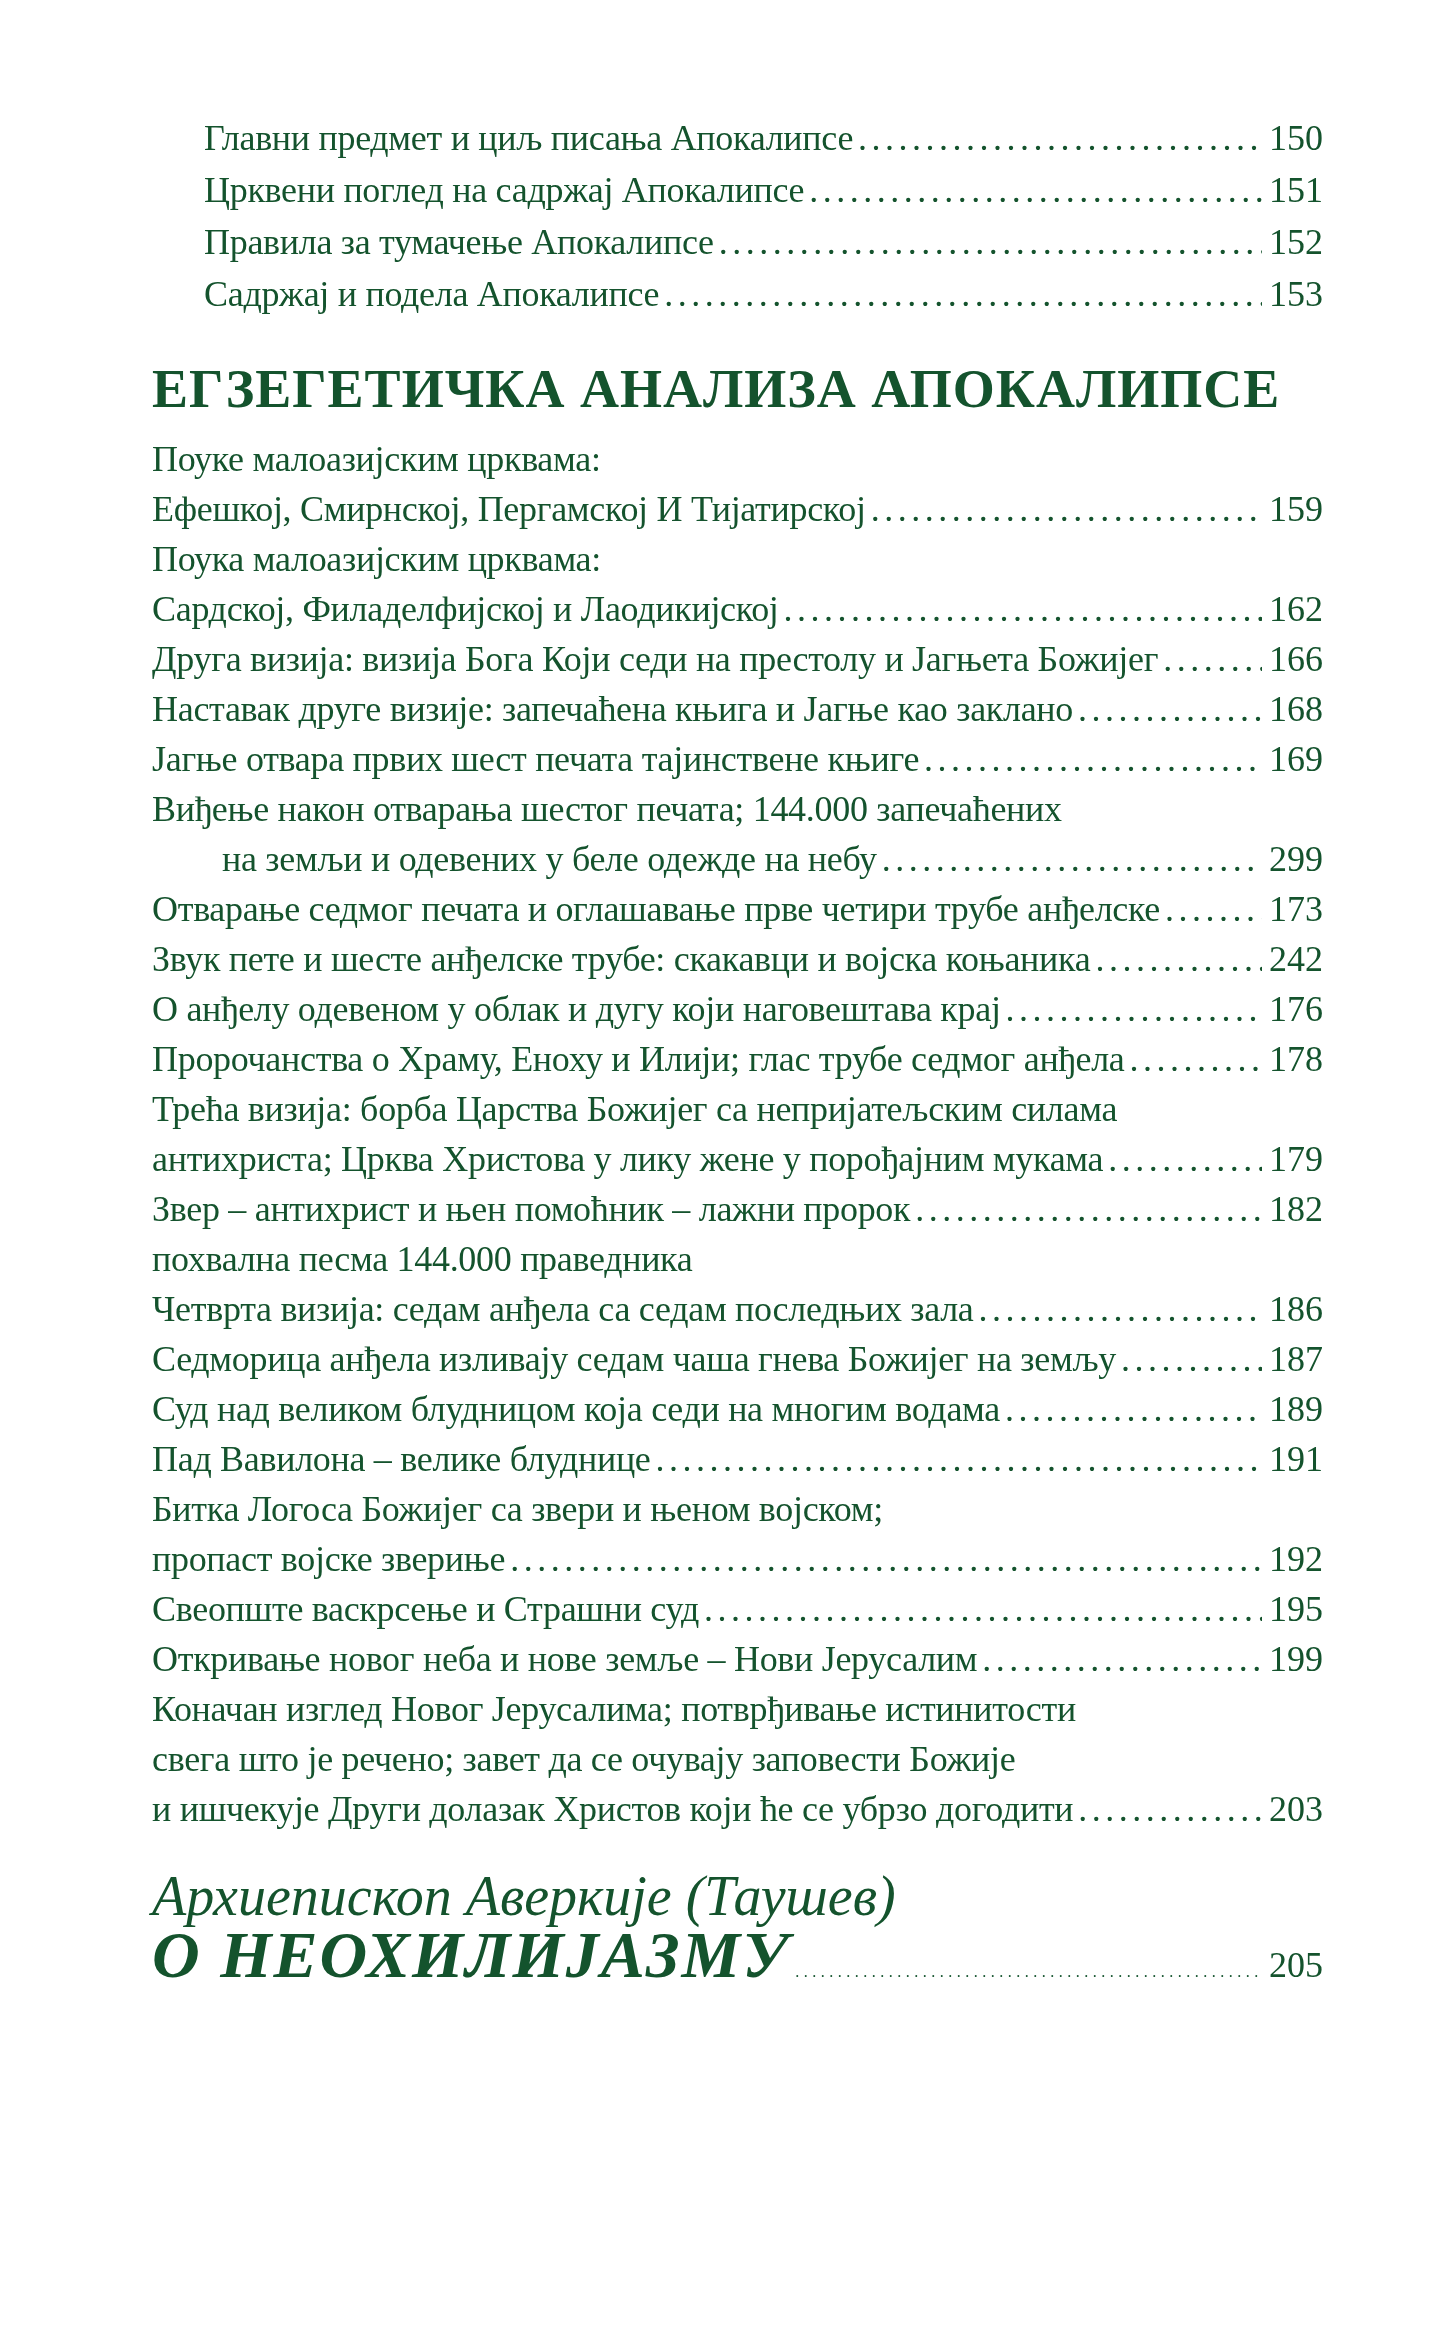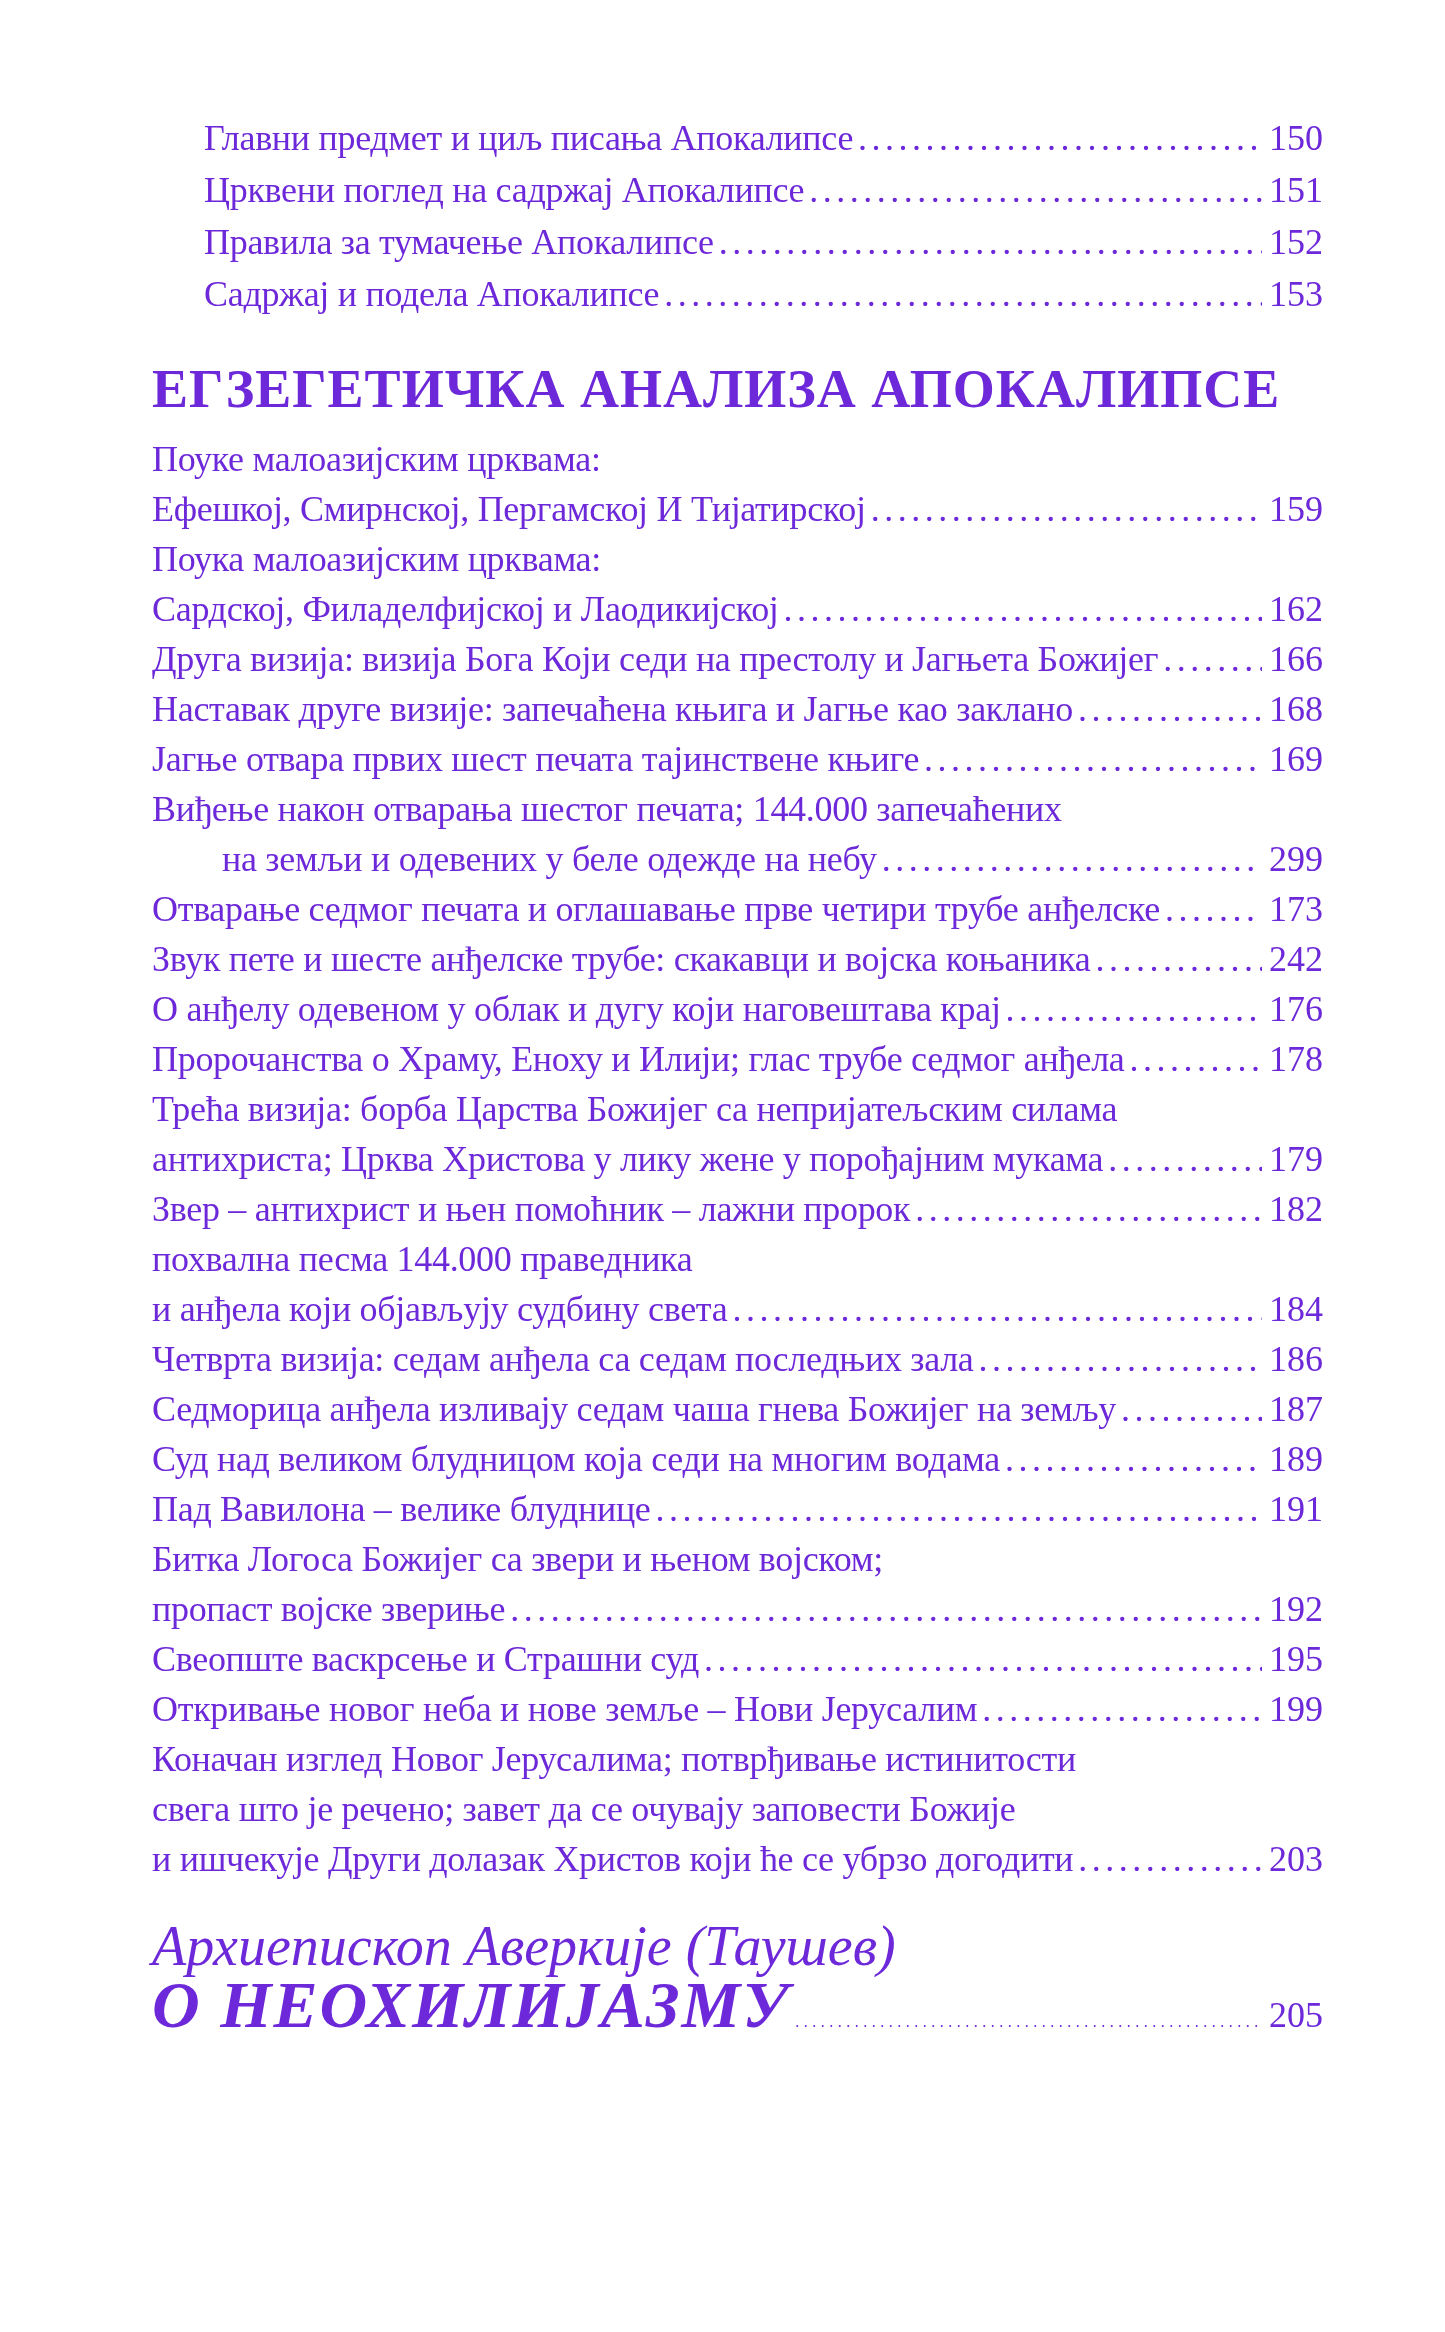--- a/index.html
+++ b/index.html
@@ -10,7 +10,7 @@
     background: #ffffff;
     overflow: hidden;
     font-family: "Liberation Serif", "DejaVu Serif", serif;
-    color: #6d28d9;
+    color: #14532d;
   }
   .content {
     position: absolute;

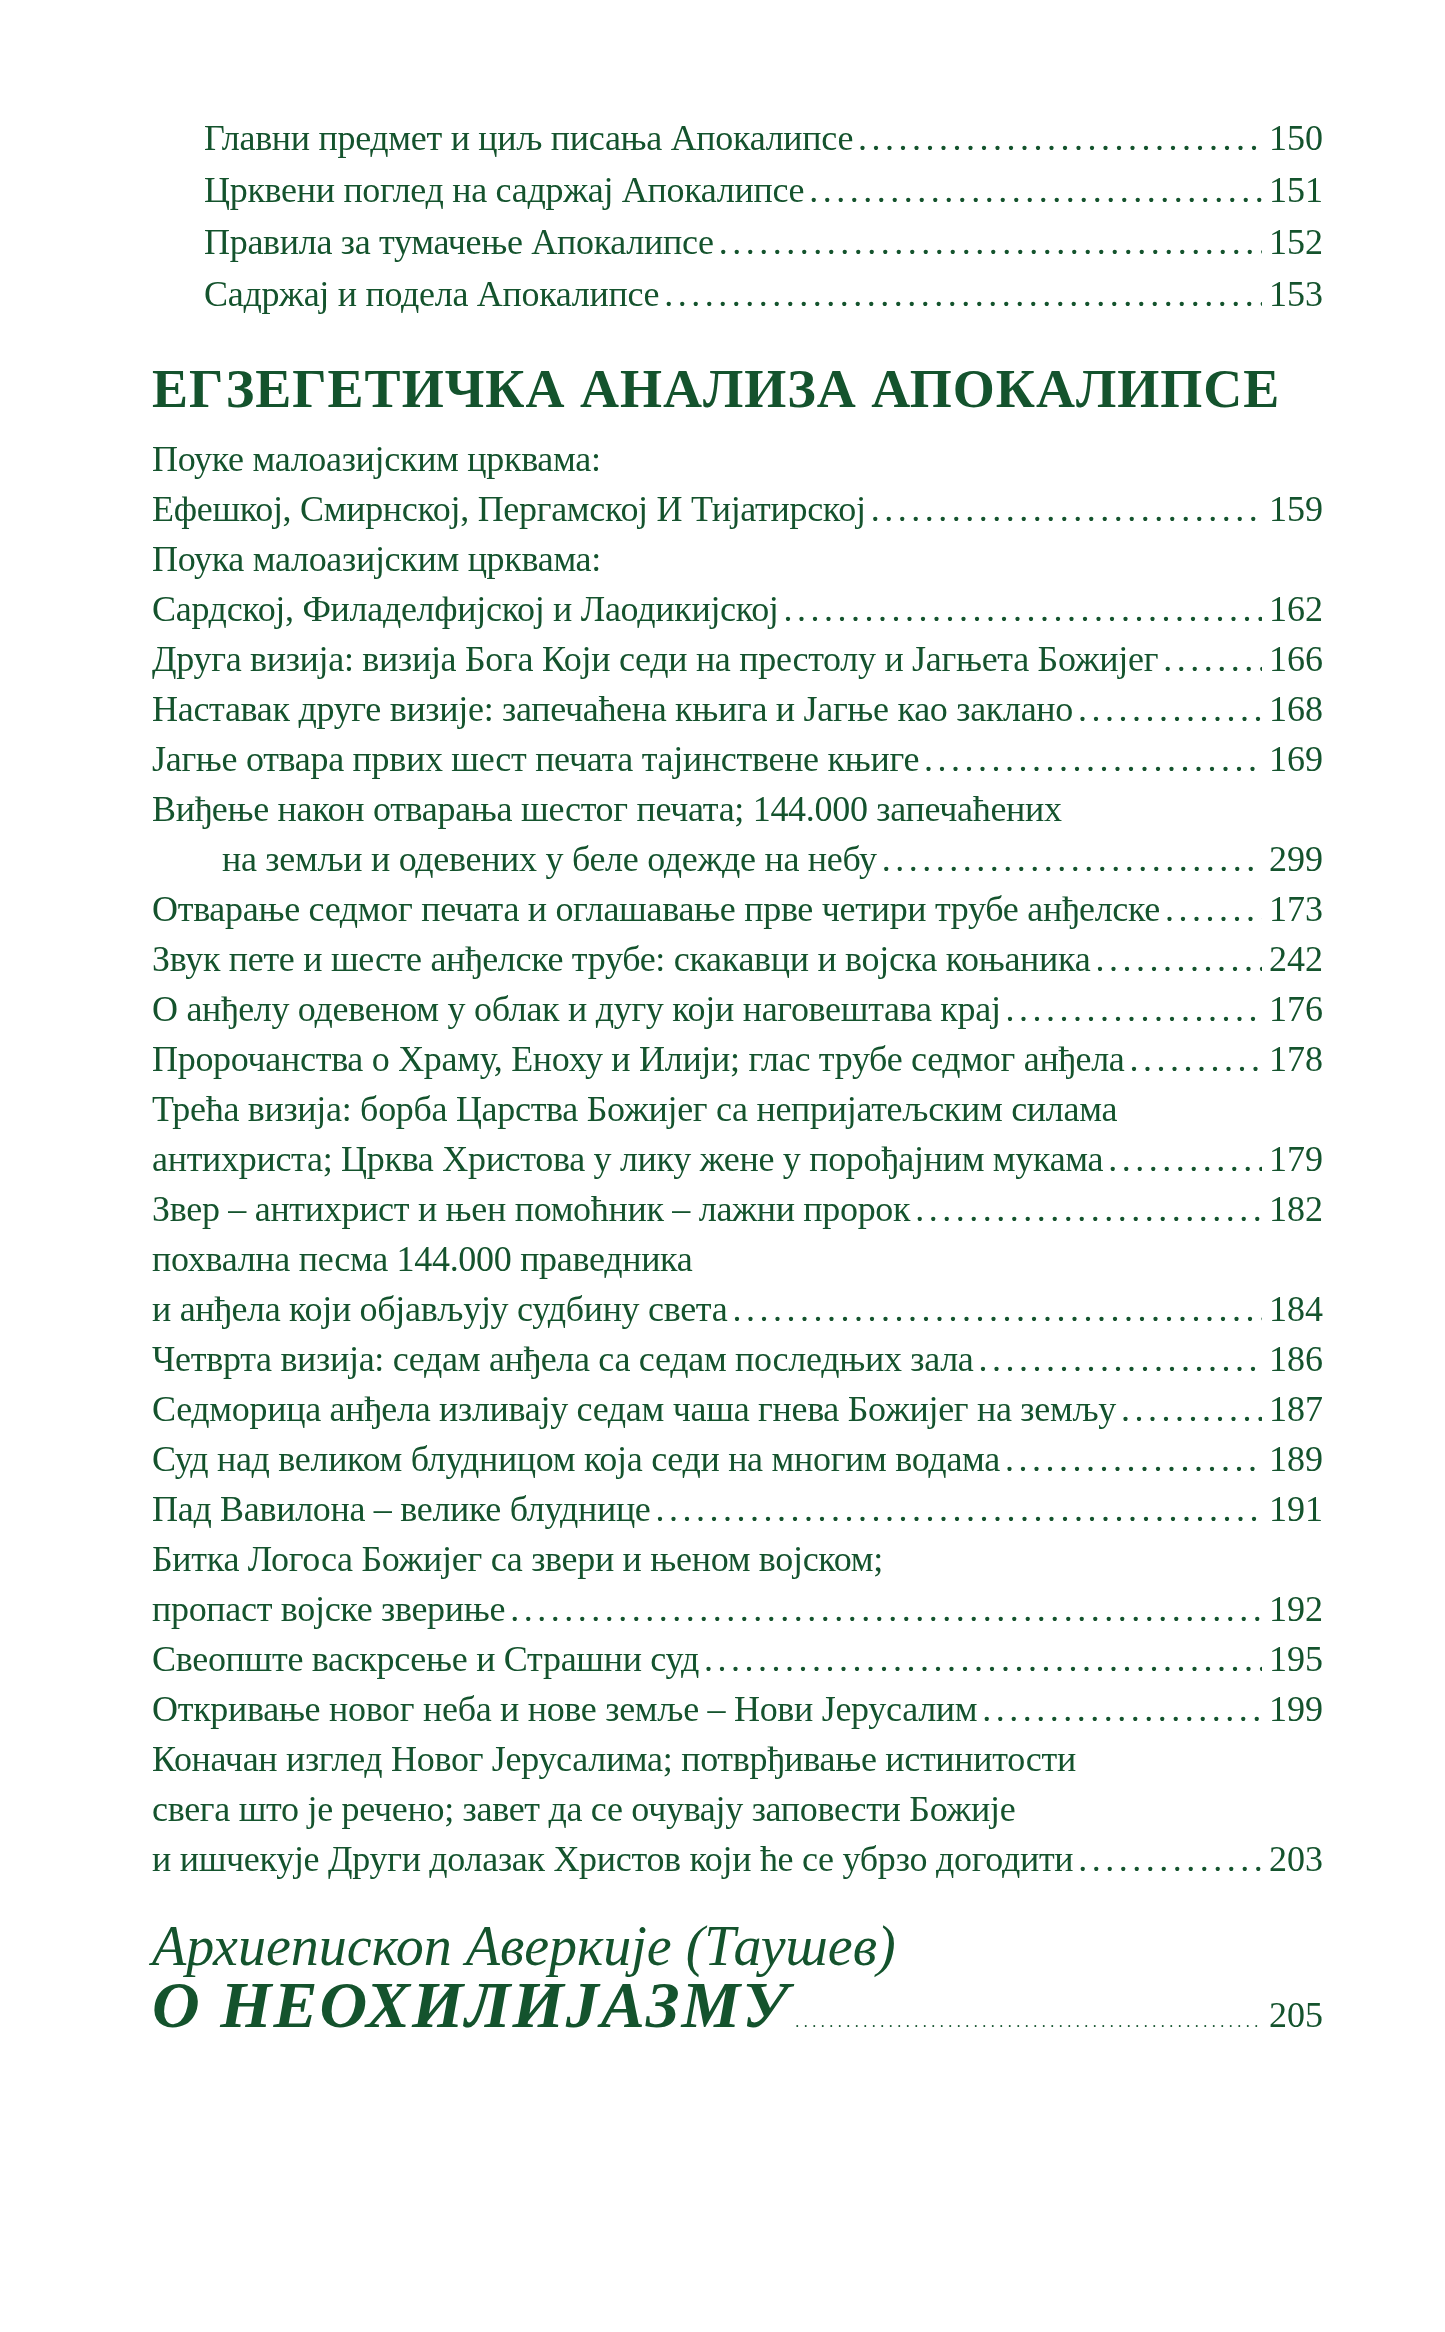--- a/index.html
+++ b/index.html
@@ -187,11 +187,6 @@
         <span class="title-text">похвална песма 144.000 праведника</span>
       </div>
       <div class="toc-row">
-        <span class="title-text">и анђела који објављују судбину света</span>
-        <span class="leader"></span>
-        <span class="pagenum">184</span>
-      </div>
-      <div class="toc-row">
         <span class="title-text">Четврта визија: седам анђела са седам последњих зала</span>
         <span class="leader"></span>
         <span class="pagenum">186</span>

